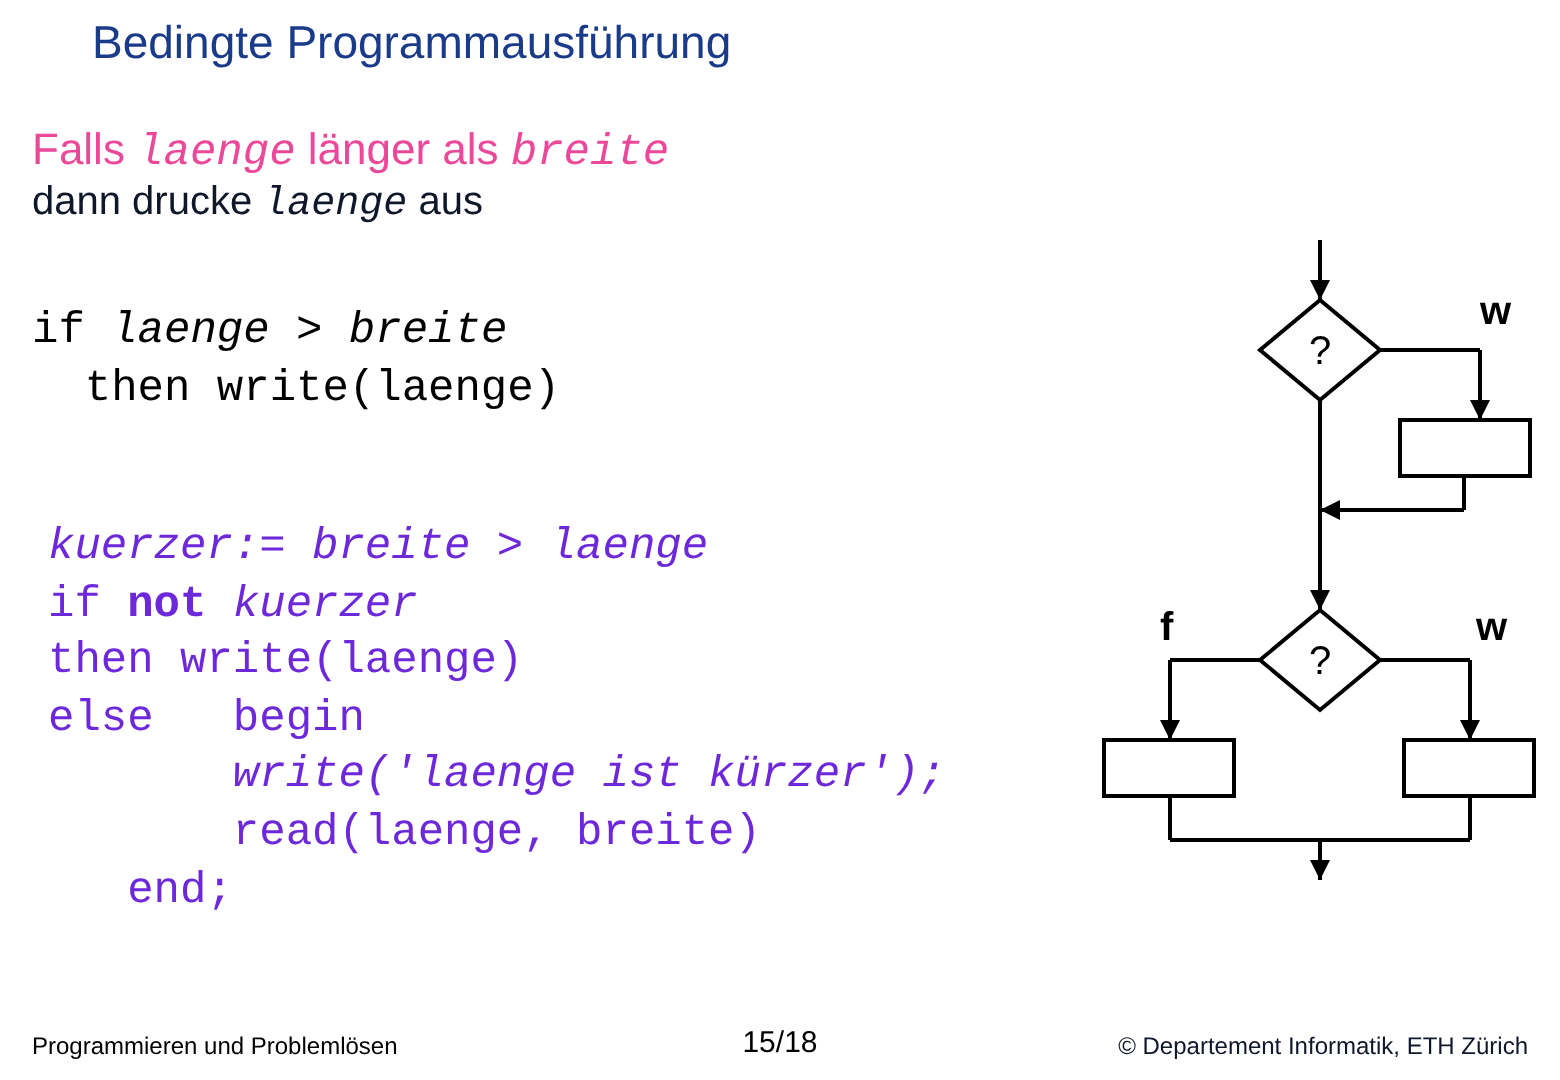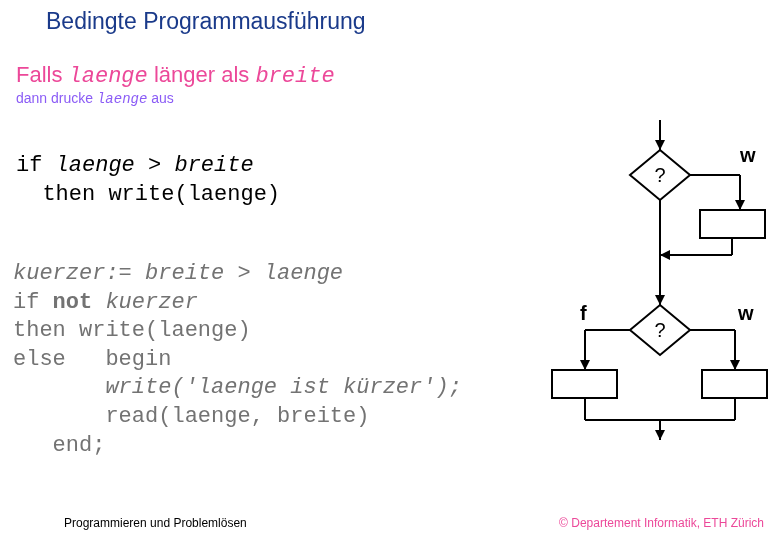--- a/index.html
+++ b/index.html
@@ -35,8 +35,8 @@
     position: absolute;
     left: 16px;
     top: 90px;
-    font-size: 14px;
-    color: #8b5cf6;
+    font-size: 20px;
+    color: #0f172a;
   }
   .mono {
     font-family: "Courier New", monospace;

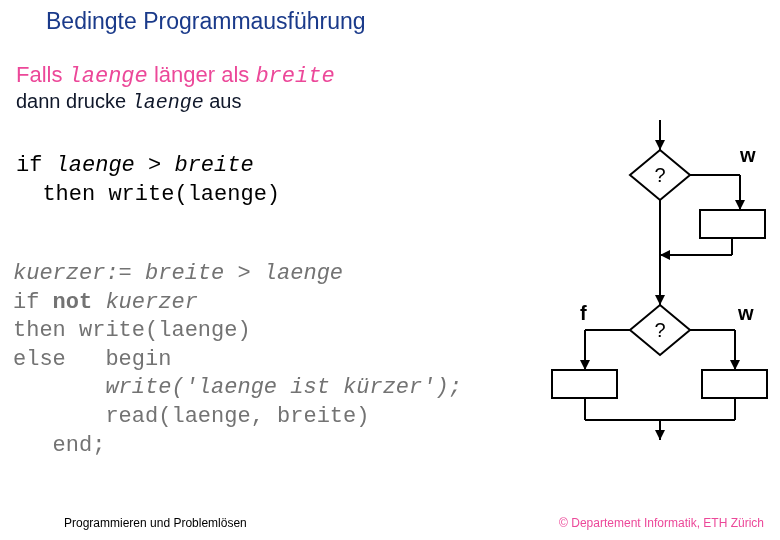--- a/index.html
+++ b/index.html
@@ -54,11 +54,11 @@
   }
   .codeblock2 {
     position: absolute;
-    left: 13px;
+    left: 24px;
     top: 260px;
     font-family: "Courier New", monospace;
     font-size: 22px;
-    color: #737373;
+    color: #6d28d9;
     line-height: 1.3;
     white-space: pre;
   }

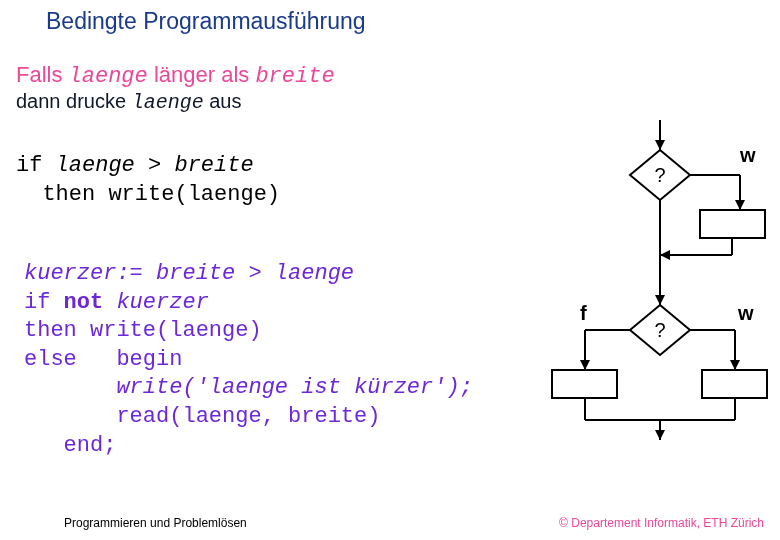--- a/index.html
+++ b/index.html
@@ -70,7 +70,6 @@
     bottom: 10px;
     font-size: 12px;
     color: #000;
-    margin-left: 48px;
   }
   .footer-center {
     position: absolute;

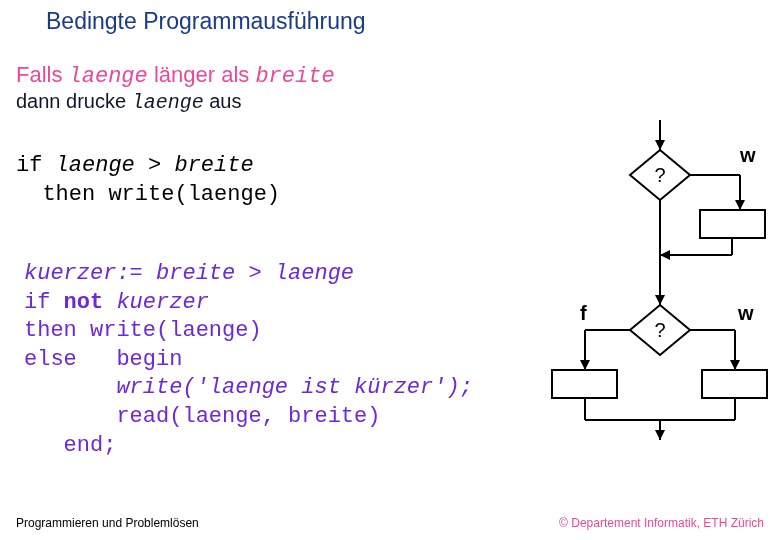--- a/index.html
+++ b/index.html
@@ -170,6 +170,7 @@
   </svg>
 
   <div class="footer-left">Programmieren und Problemlösen</div>
+  <div class="footer-center">15/18</div>
   <div class="footer-right">© Departement Informatik, ETH Zürich</div>
 
 </div>

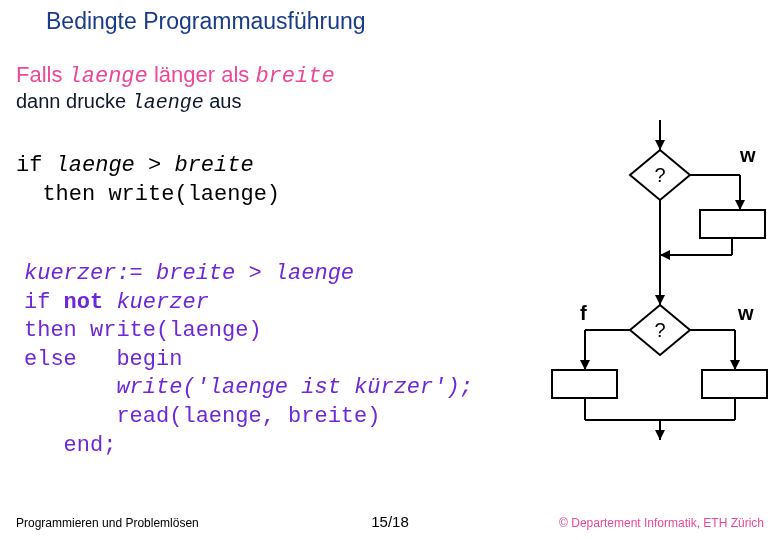--- a/index.html
+++ b/index.html
@@ -85,7 +85,7 @@
     right: 16px;
     bottom: 10px;
     font-size: 12px;
-    color: #ec4899;
+    color: #0f172a;
   }
   .diagram {
     position: absolute;

